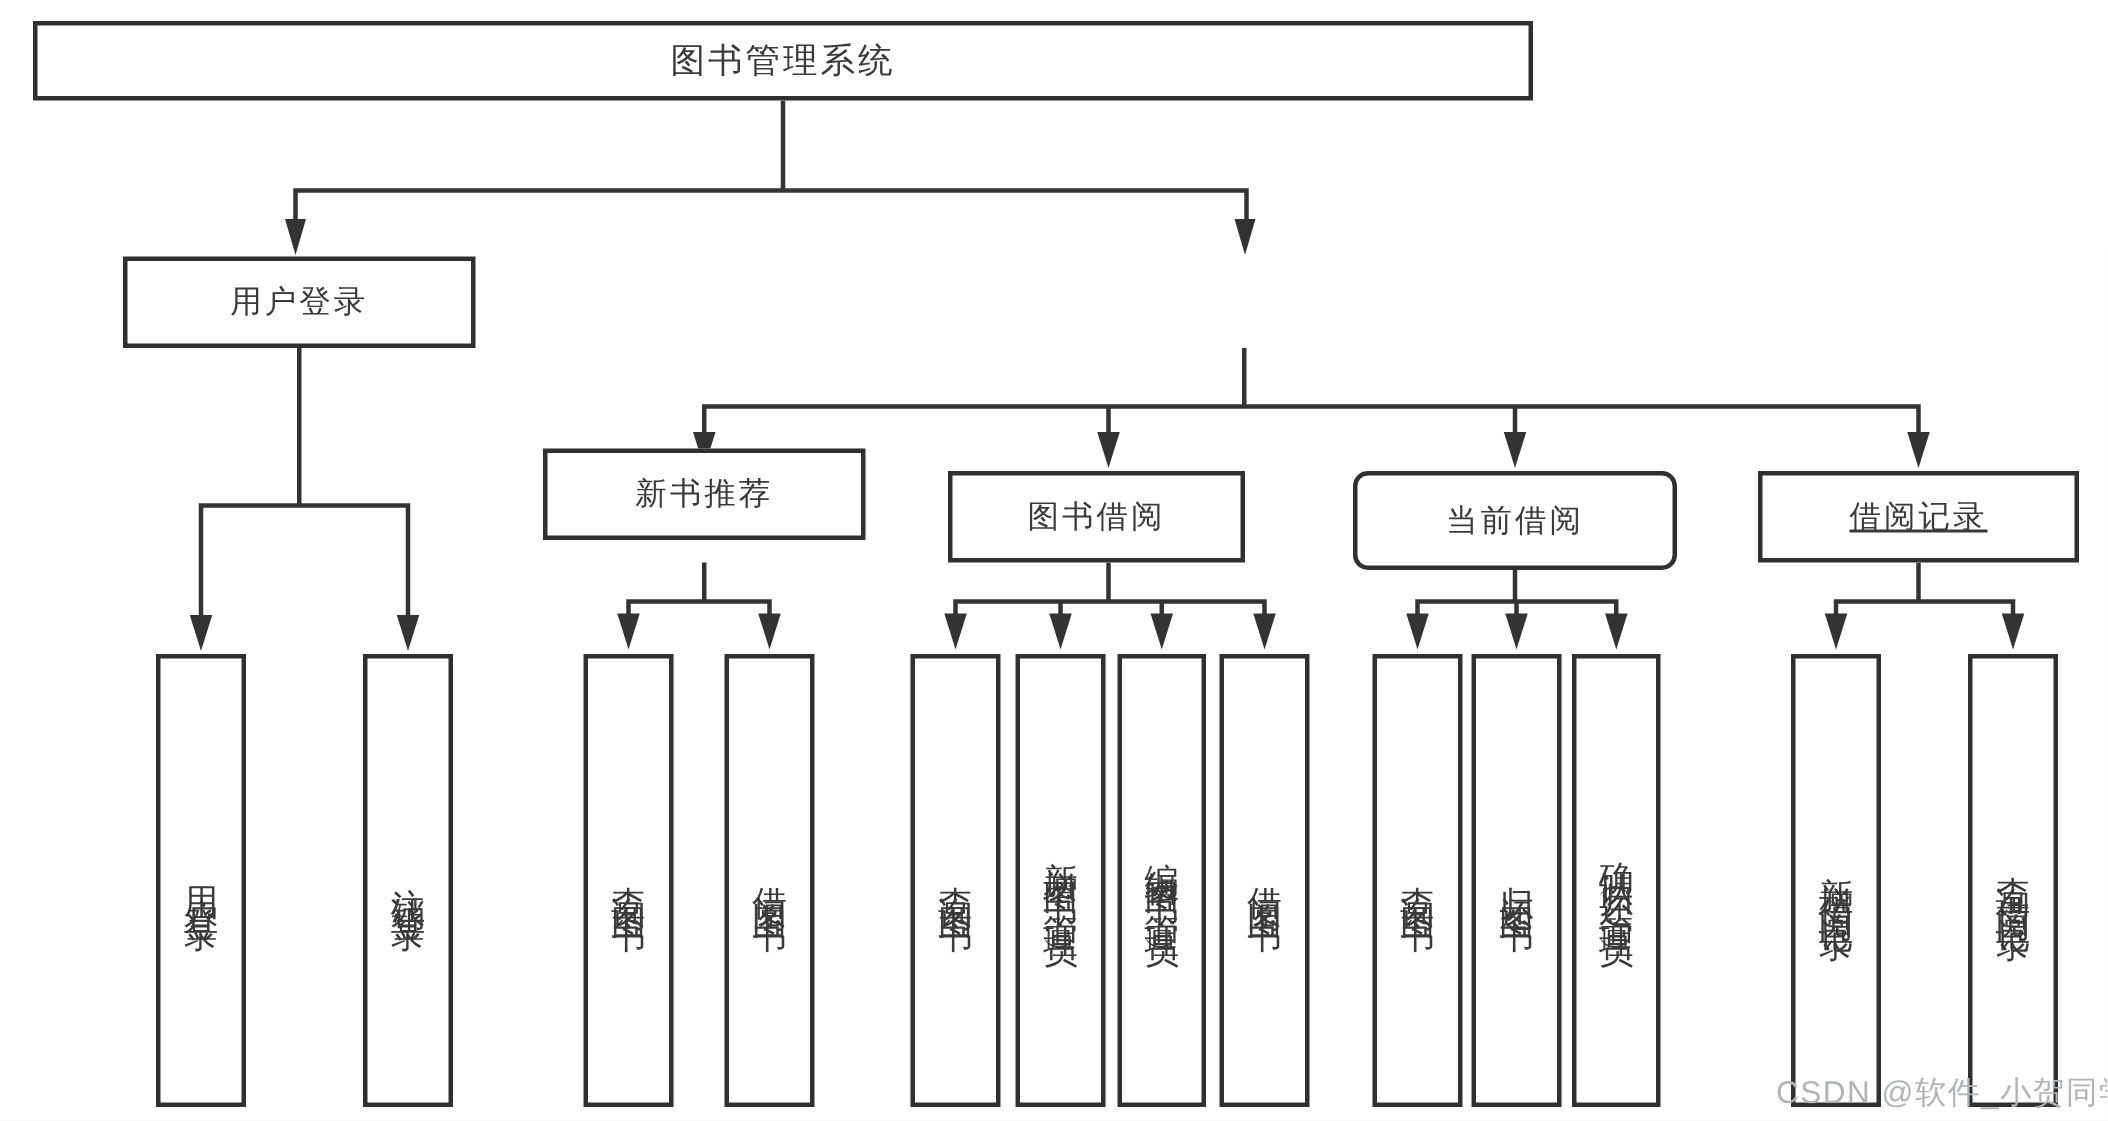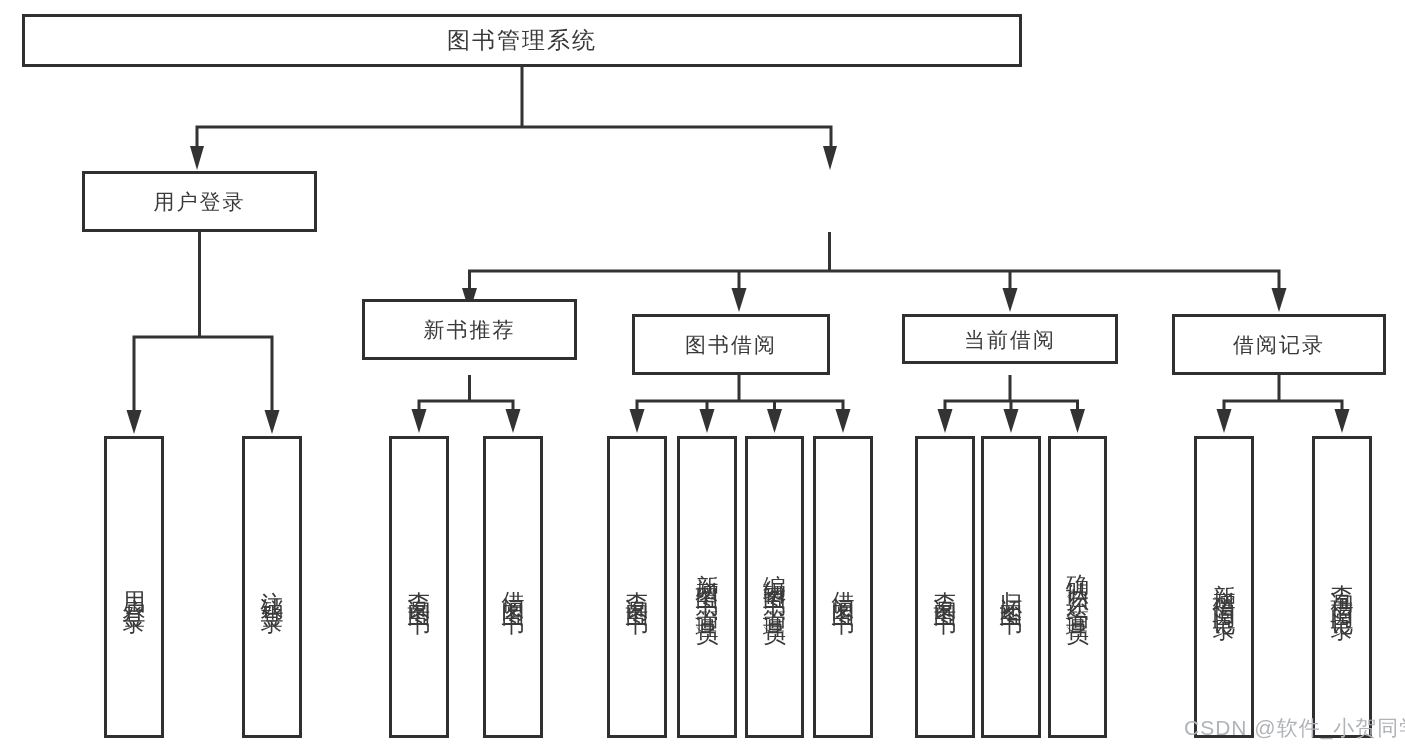--- a/index.html
+++ b/index.html
@@ -100,7 +100,7 @@
 
   <div class="node branch" style="left:362px;top:299px;width:215px;height:61px;">新书推荐</div>
   <div class="node branch" style="left:632px;top:314px;width:198px;height:61px;">图书借阅</div>
-  <div class="node branch" style="left:902px;top:314px;width:216px;height:50px;">当前借阅</div>
+  <div class="node branch" style="left:902px;top:314px;width:216px;height:66px;border-radius:10px;">当前借阅</div>
   <div class="node branch" style="left:1172px;top:314px;width:214px;height:61px;">借阅记录</div>
 
   <div class="node v" style="left:104px;top:436px;width:60px;height:302px;">用户登录</div>

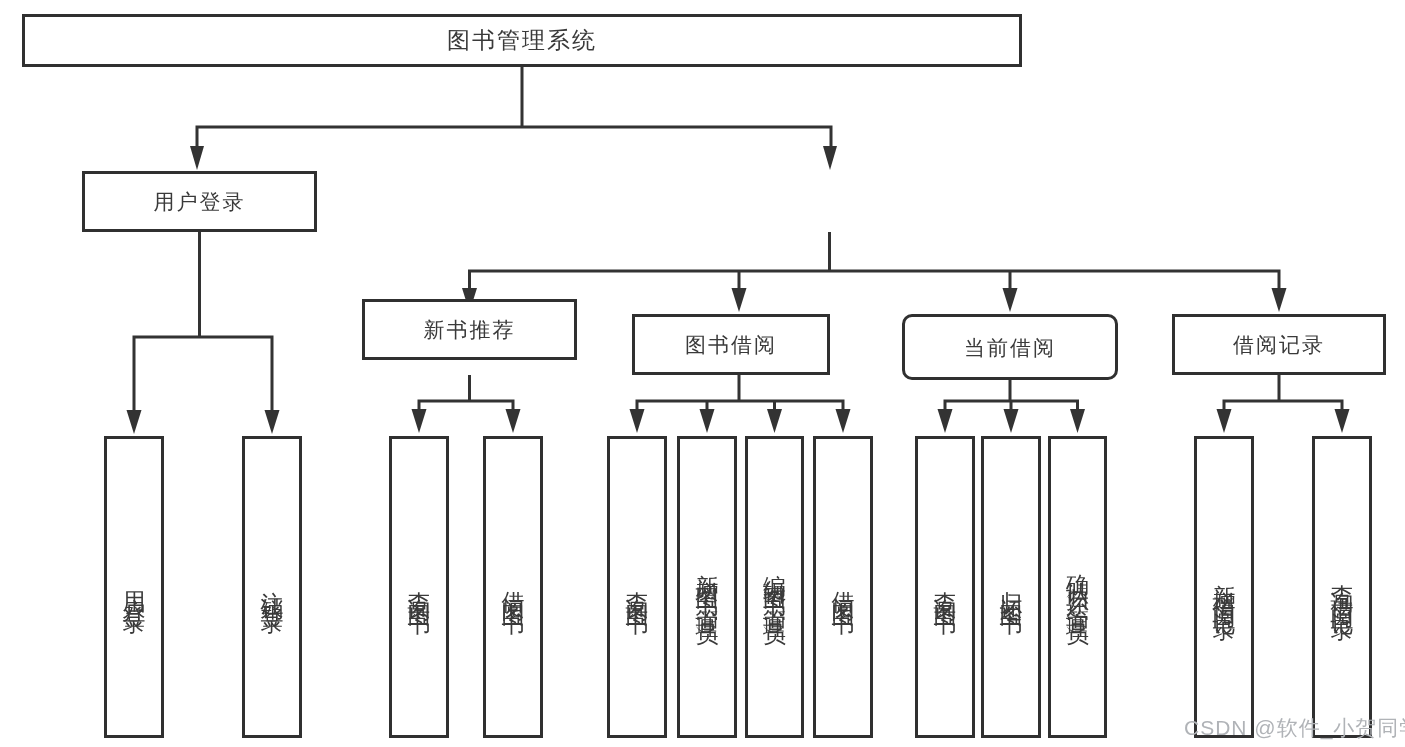--- a/index.html
+++ b/index.html
@@ -101,7 +101,7 @@
   <div class="node branch" style="left:362px;top:299px;width:215px;height:61px;">新书推荐</div>
   <div class="node branch" style="left:632px;top:314px;width:198px;height:61px;">图书借阅</div>
   <div class="node branch" style="left:902px;top:314px;width:216px;height:66px;border-radius:10px;">当前借阅</div>
-  <div class="node branch" style="left:1172px;top:314px;width:214px;height:61px;">借阅记录</div>
+  <div class="node branch" style="left:1172px;top:314px;width:214px;height:61px;text-decoration:underline;">借阅记录</div>
 
   <div class="node v" style="left:104px;top:436px;width:60px;height:302px;">用户登录</div>
   <div class="node v" style="left:242px;top:436px;width:60px;height:302px;">注销登录</div>

